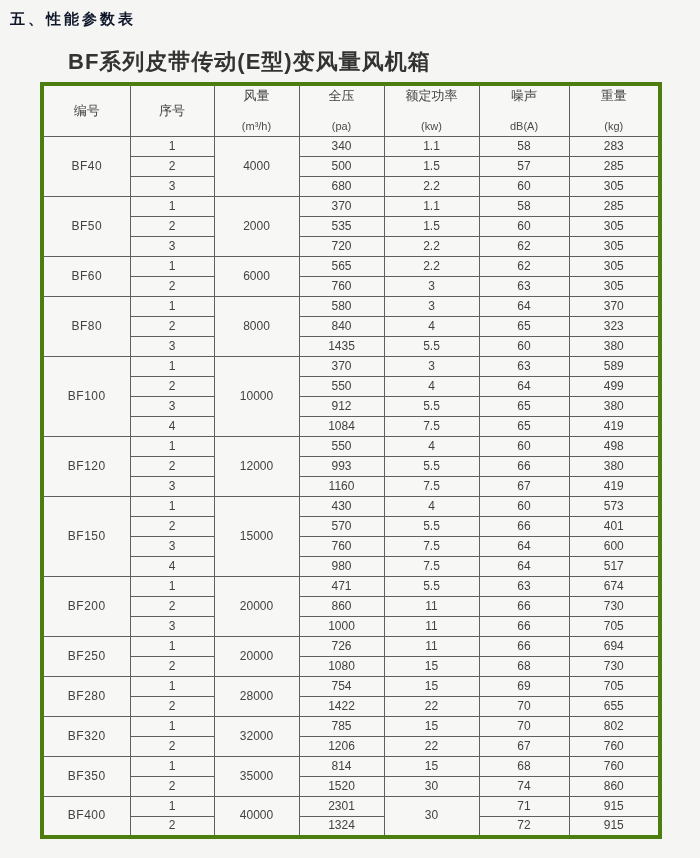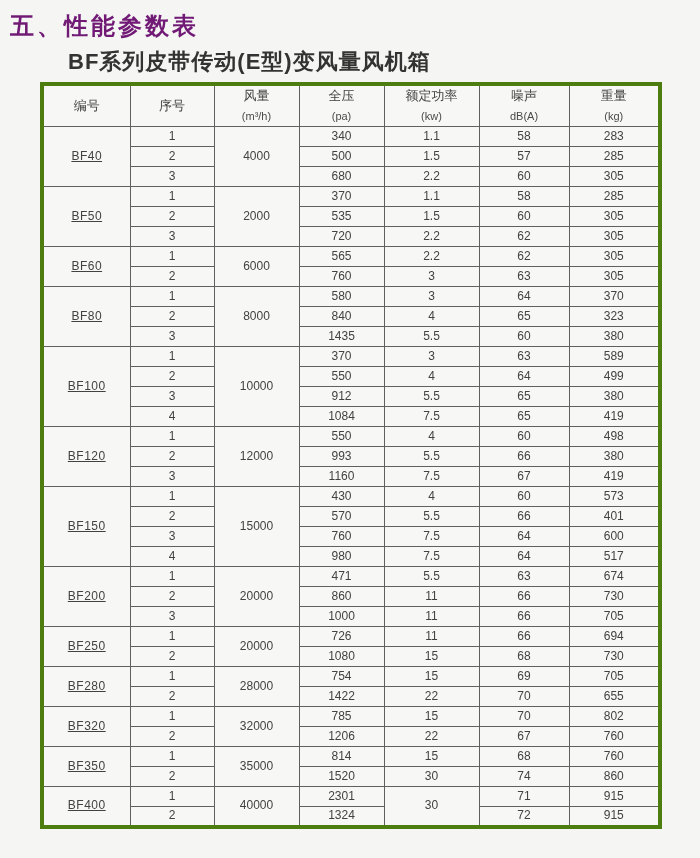--- a/index.html
+++ b/index.html
@@ -20,10 +20,10 @@
     position: absolute;
     left: 10px;
     top: 10px;
-    font-size: 24px;
+    font-size: 15px;
     font-weight: bold;
     letter-spacing: 3px;
-    color: #701a75;
+    color: #0f172a;
   }
   .subtitle {
     position: absolute;

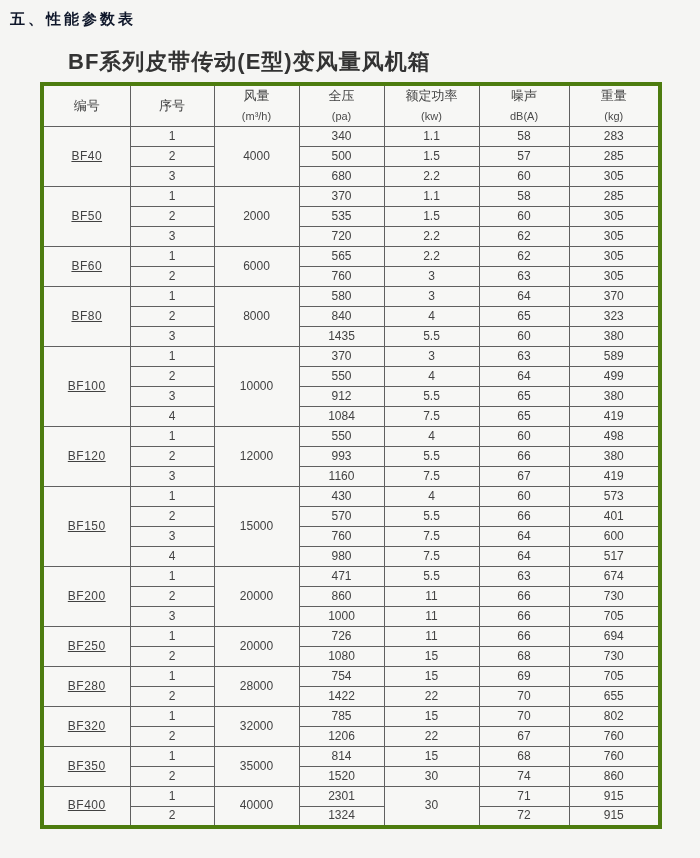--- a/index.html
+++ b/index.html
@@ -64,7 +64,7 @@
     display: block;
     font-size: 11px;
     color: #4a4a4a;
-    margin-top: 6px;
+    margin-top: 16px;
   }
   table.spec-table tbody td { height: 20px; }
   td.model-cell { letter-spacing: 0.5px; text-decoration: underline; }

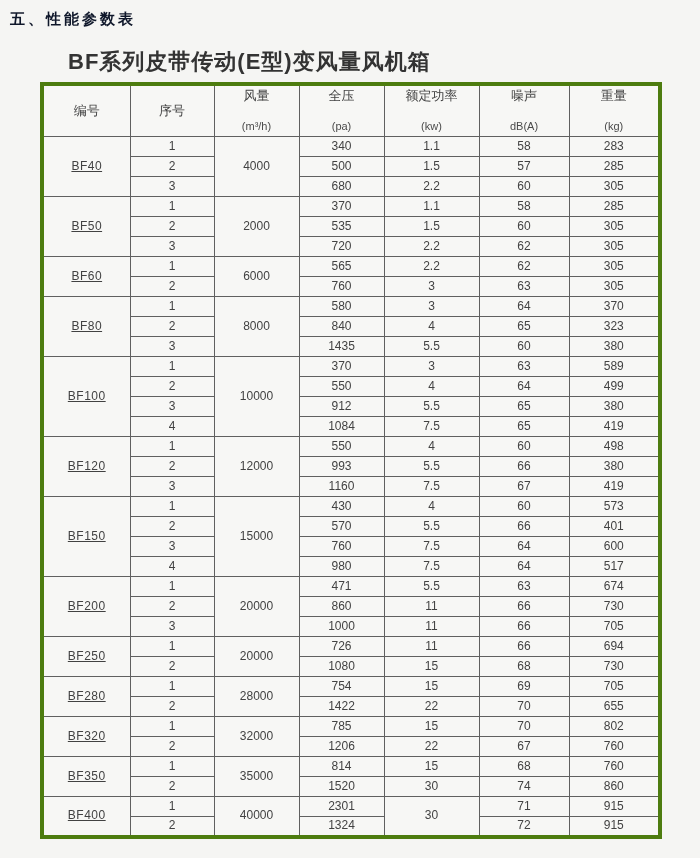--- a/index.html
+++ b/index.html
@@ -67,7 +67,7 @@
     margin-top: 16px;
   }
   table.spec-table tbody td { height: 20px; }
-  td.model-cell { letter-spacing: 0.5px; text-decoration: underline; }
+  td.model-cell { letter-spacing: 0.5px; }
 </style>
 </head>
 <body>

